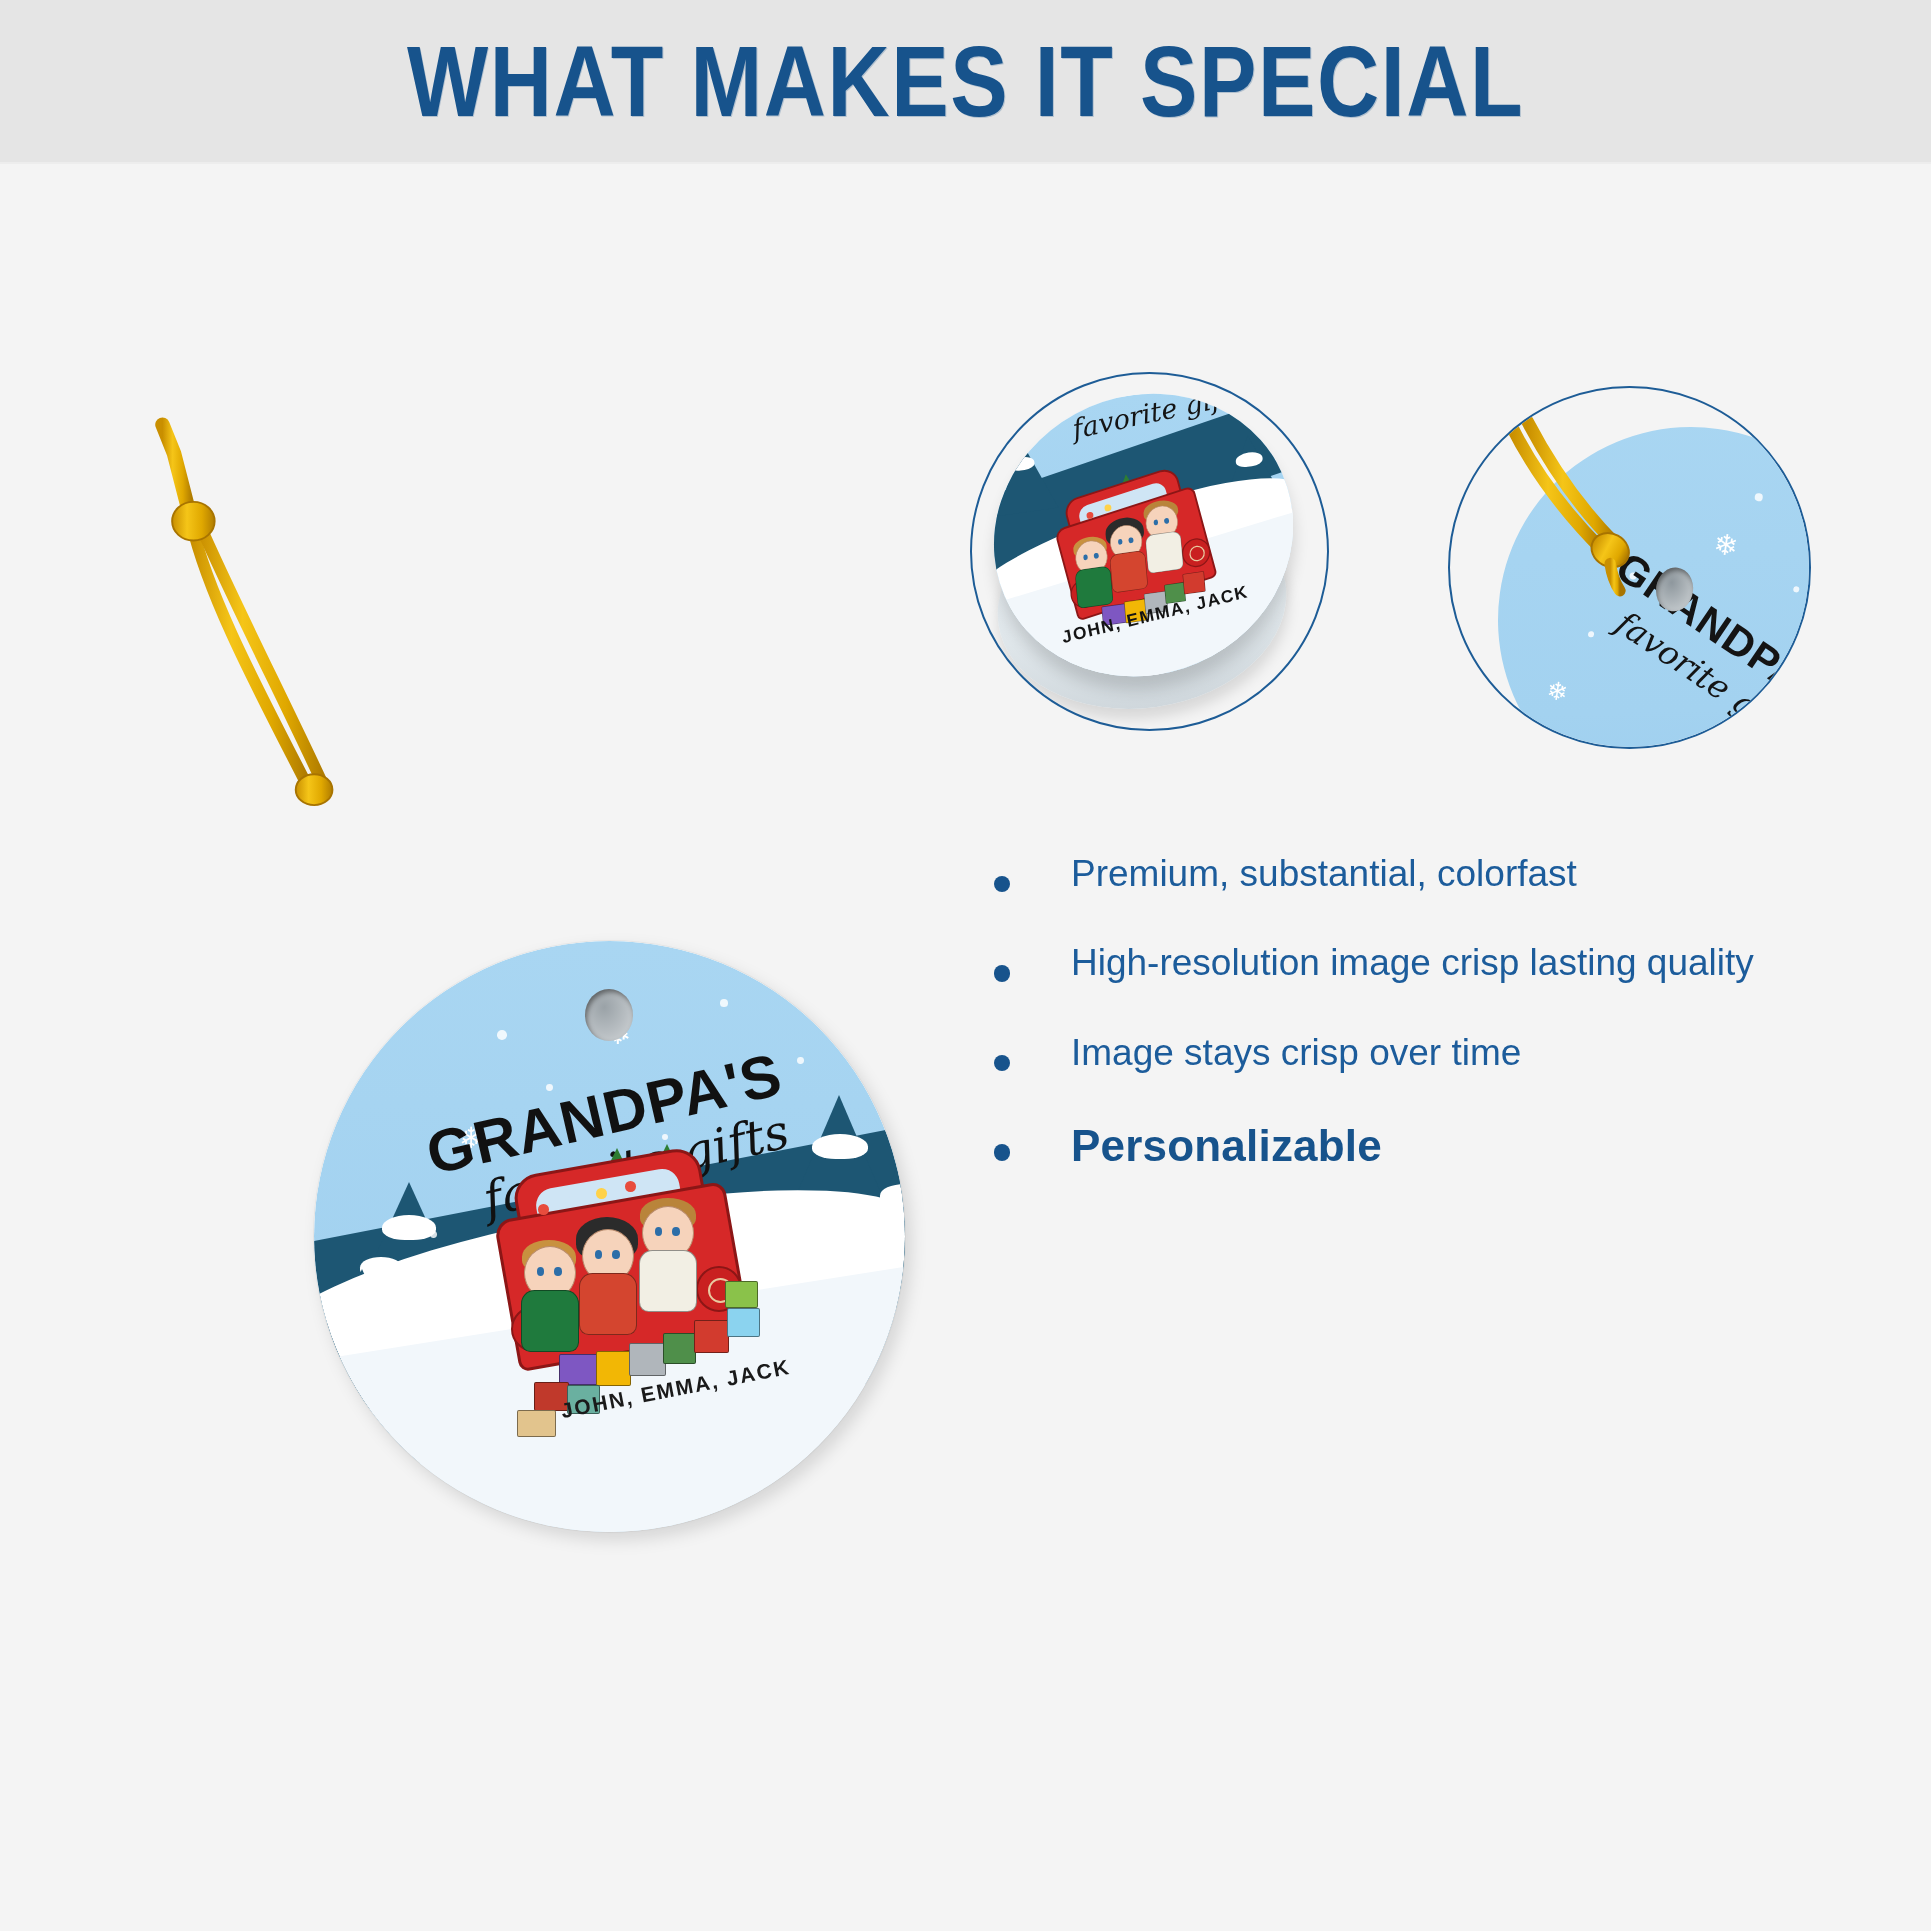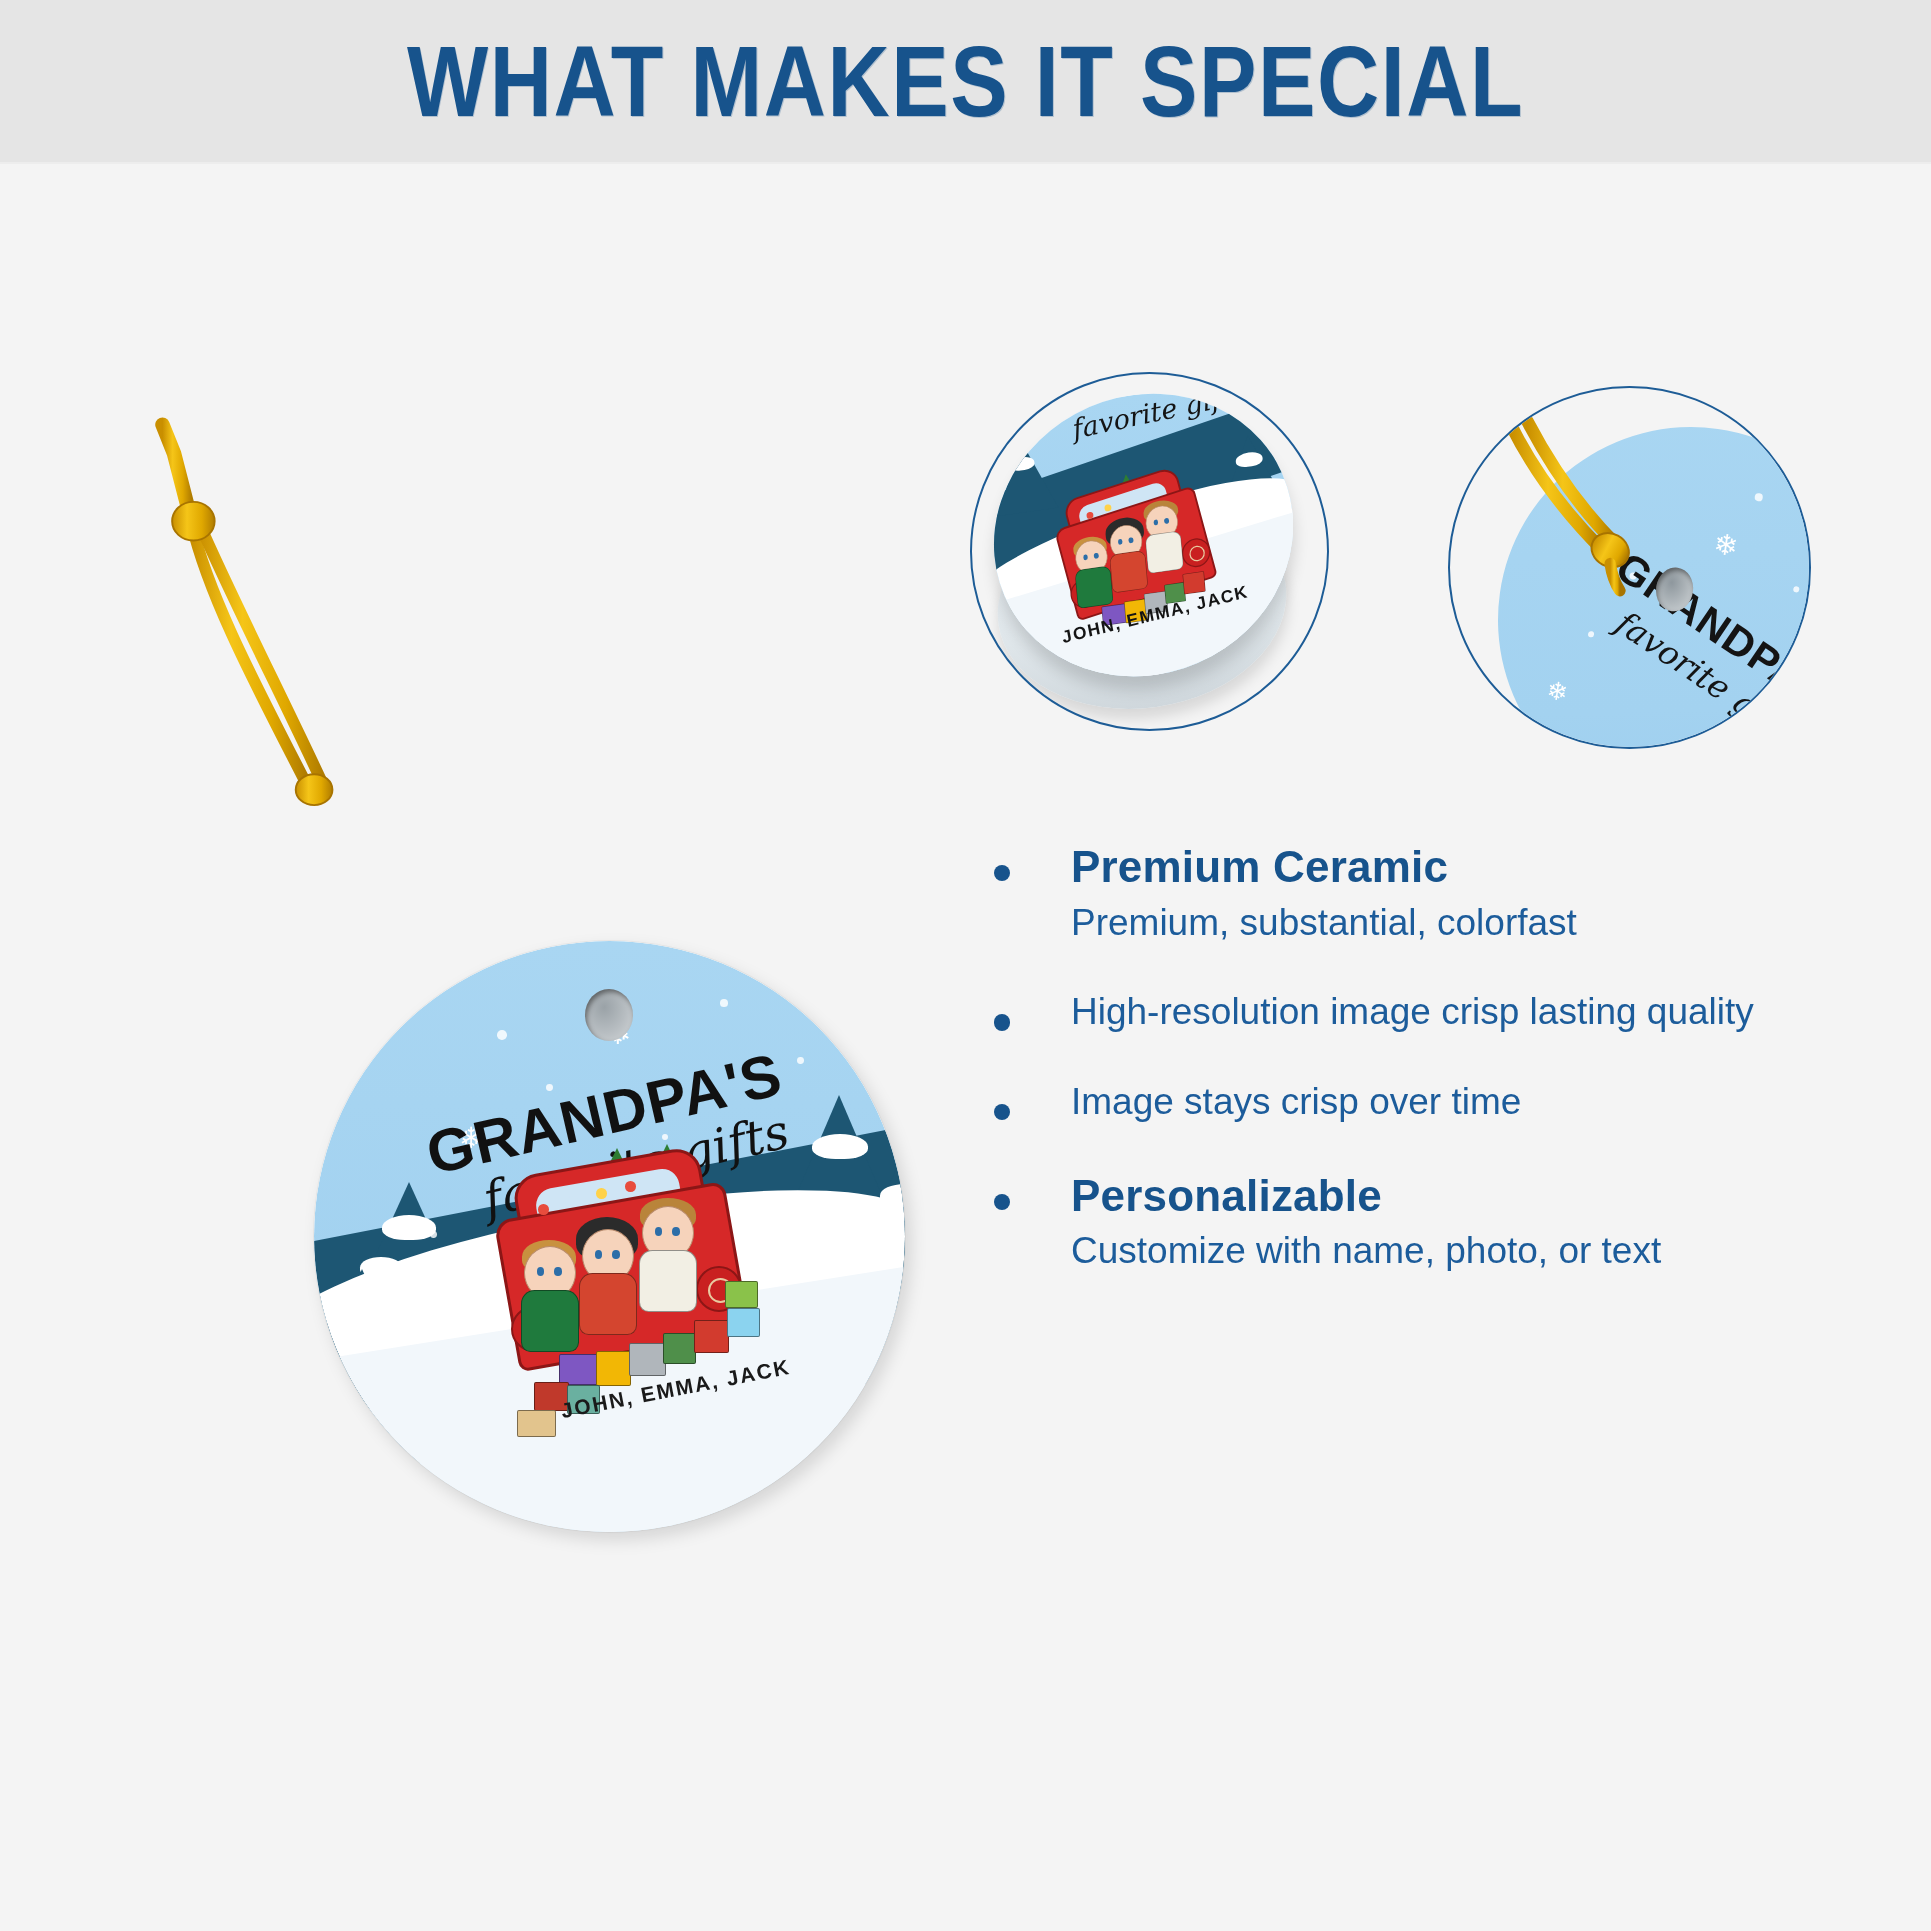--- a/index.html
+++ b/index.html
@@ -480,7 +480,6 @@
 
   <div class="feature-item">
     <div class="feature-bullet"></div>
-    <div class="feature-title">Premium Ceramic</div>
     <div class="feature-desc">Premium, substantial, colorfast</div>
   </div>
 

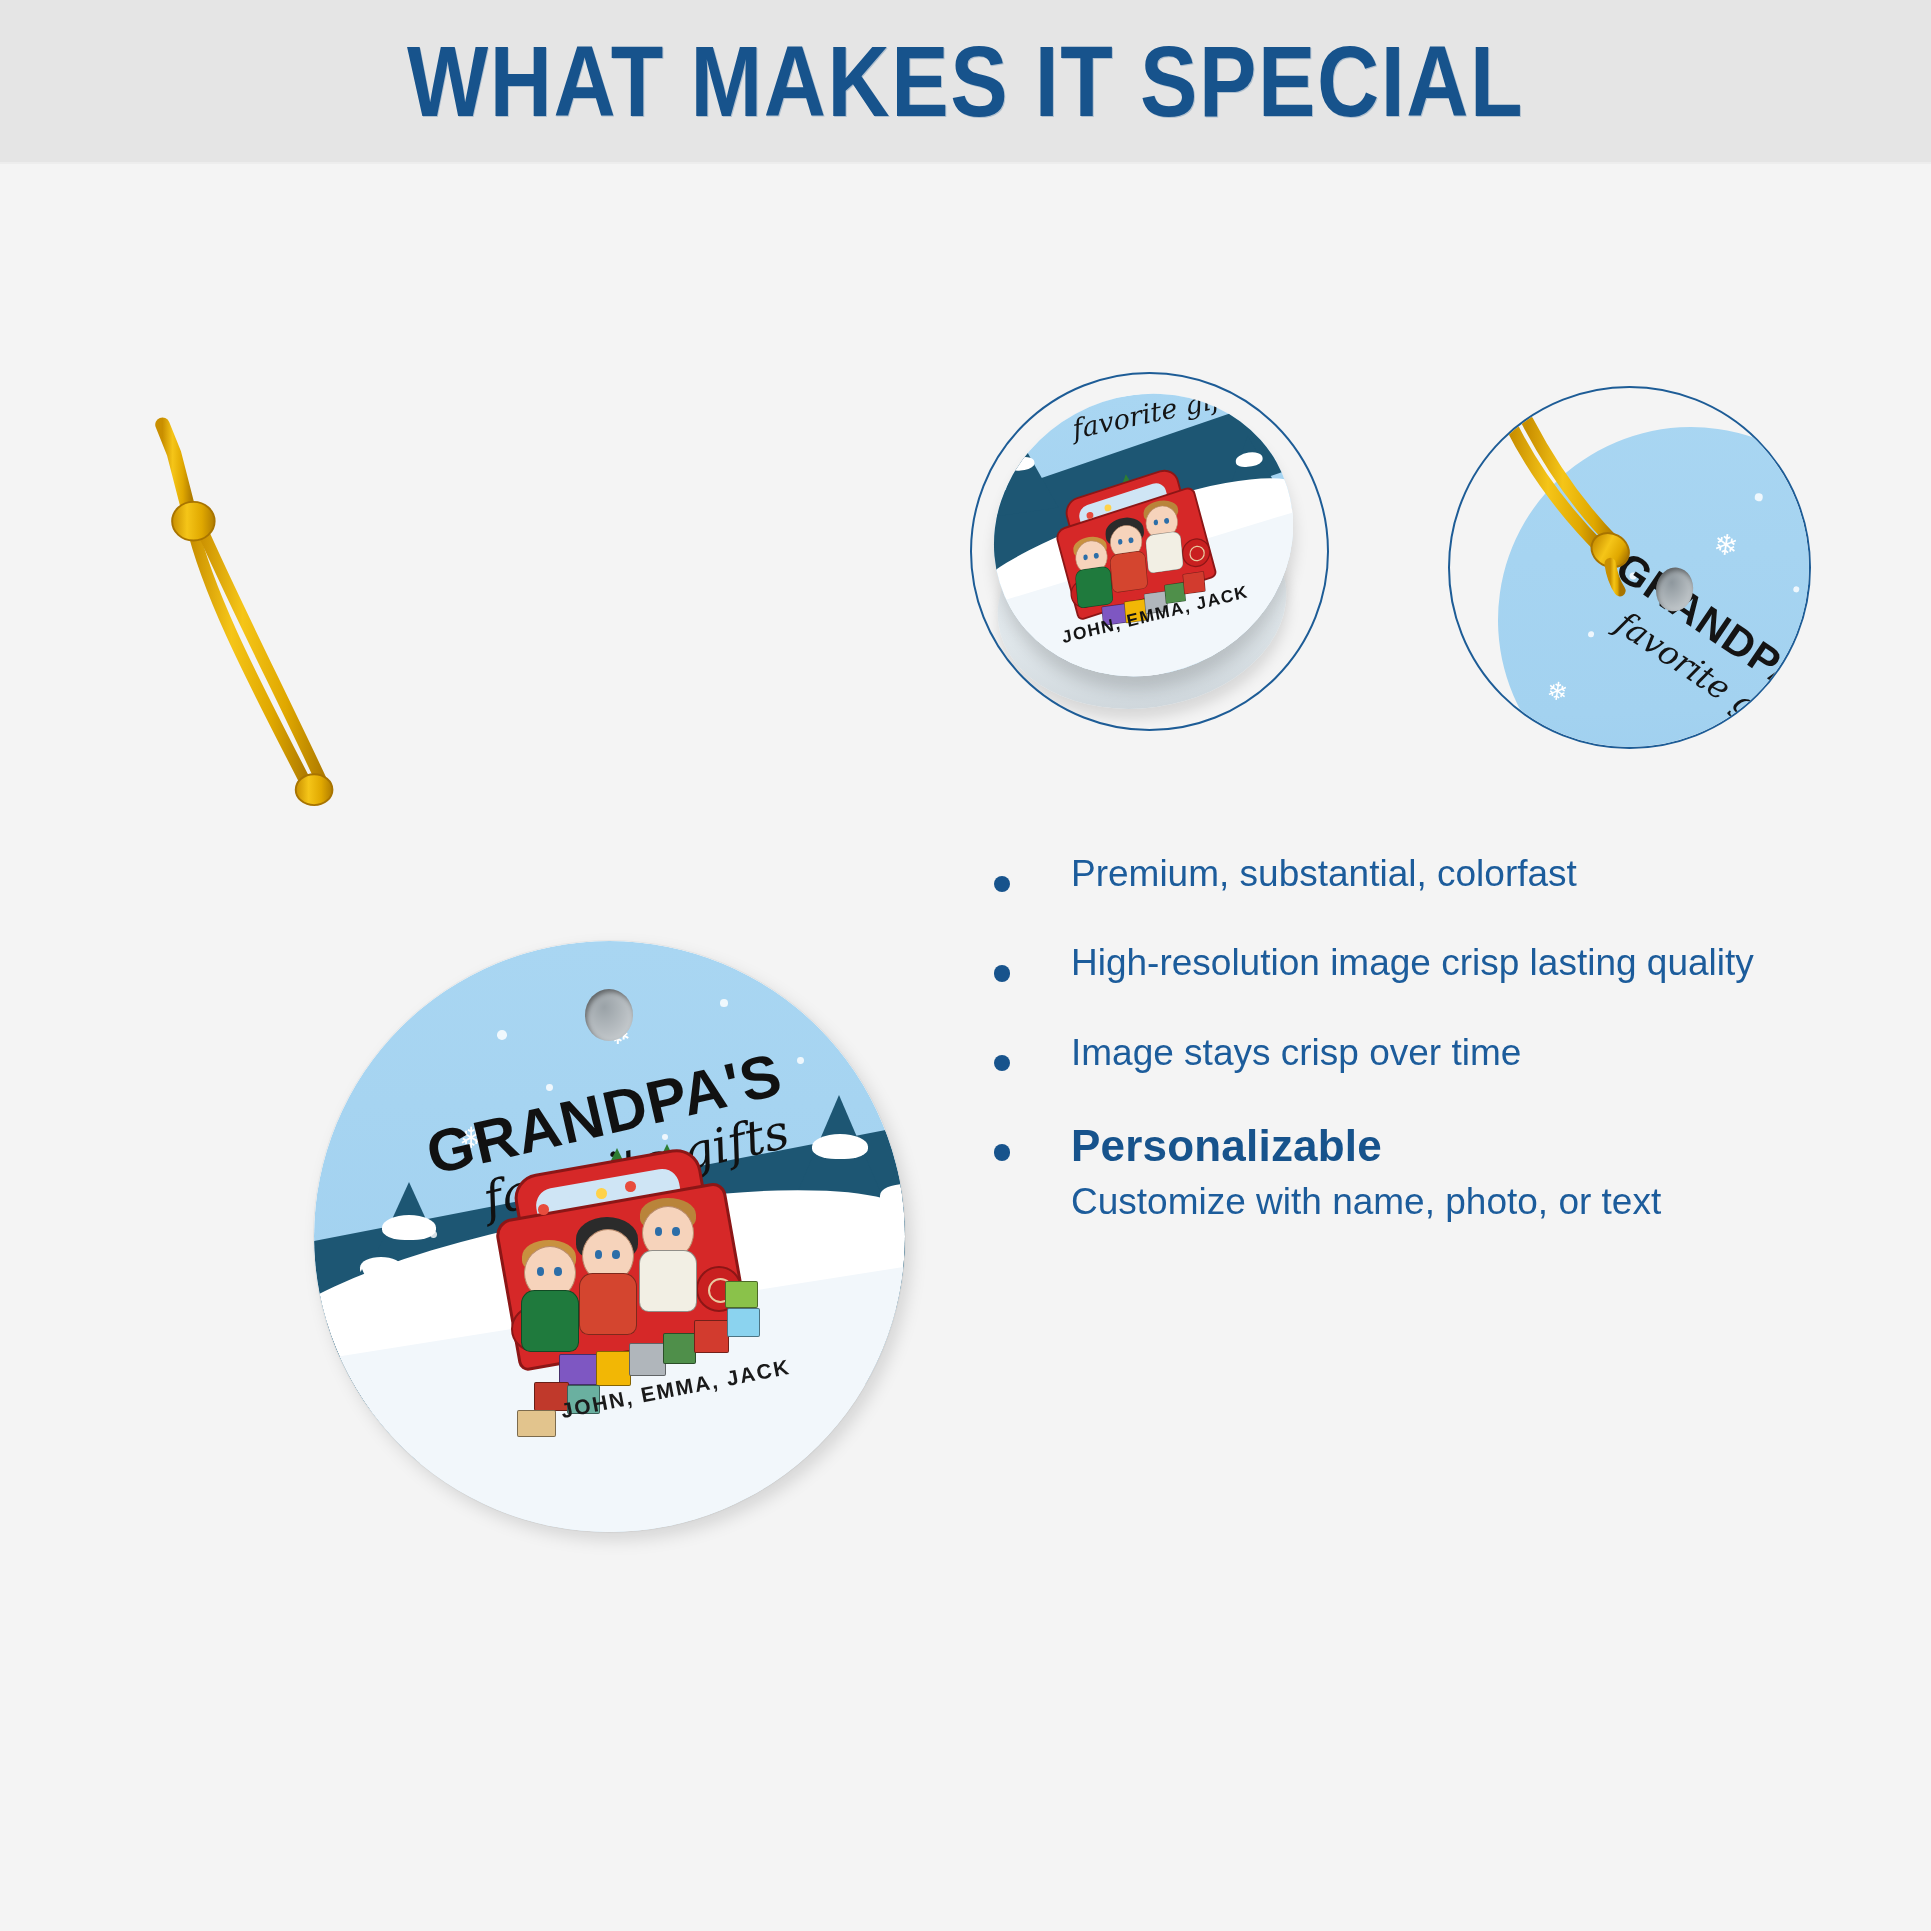--- a/index.html
+++ b/index.html
@@ -496,7 +496,6 @@
   <div class="feature-item">
     <div class="feature-bullet"></div>
     <div class="feature-title">Personalizable</div>
-    <div class="feature-desc">Customize with name, photo, or text</div>
   </div>
 
 

